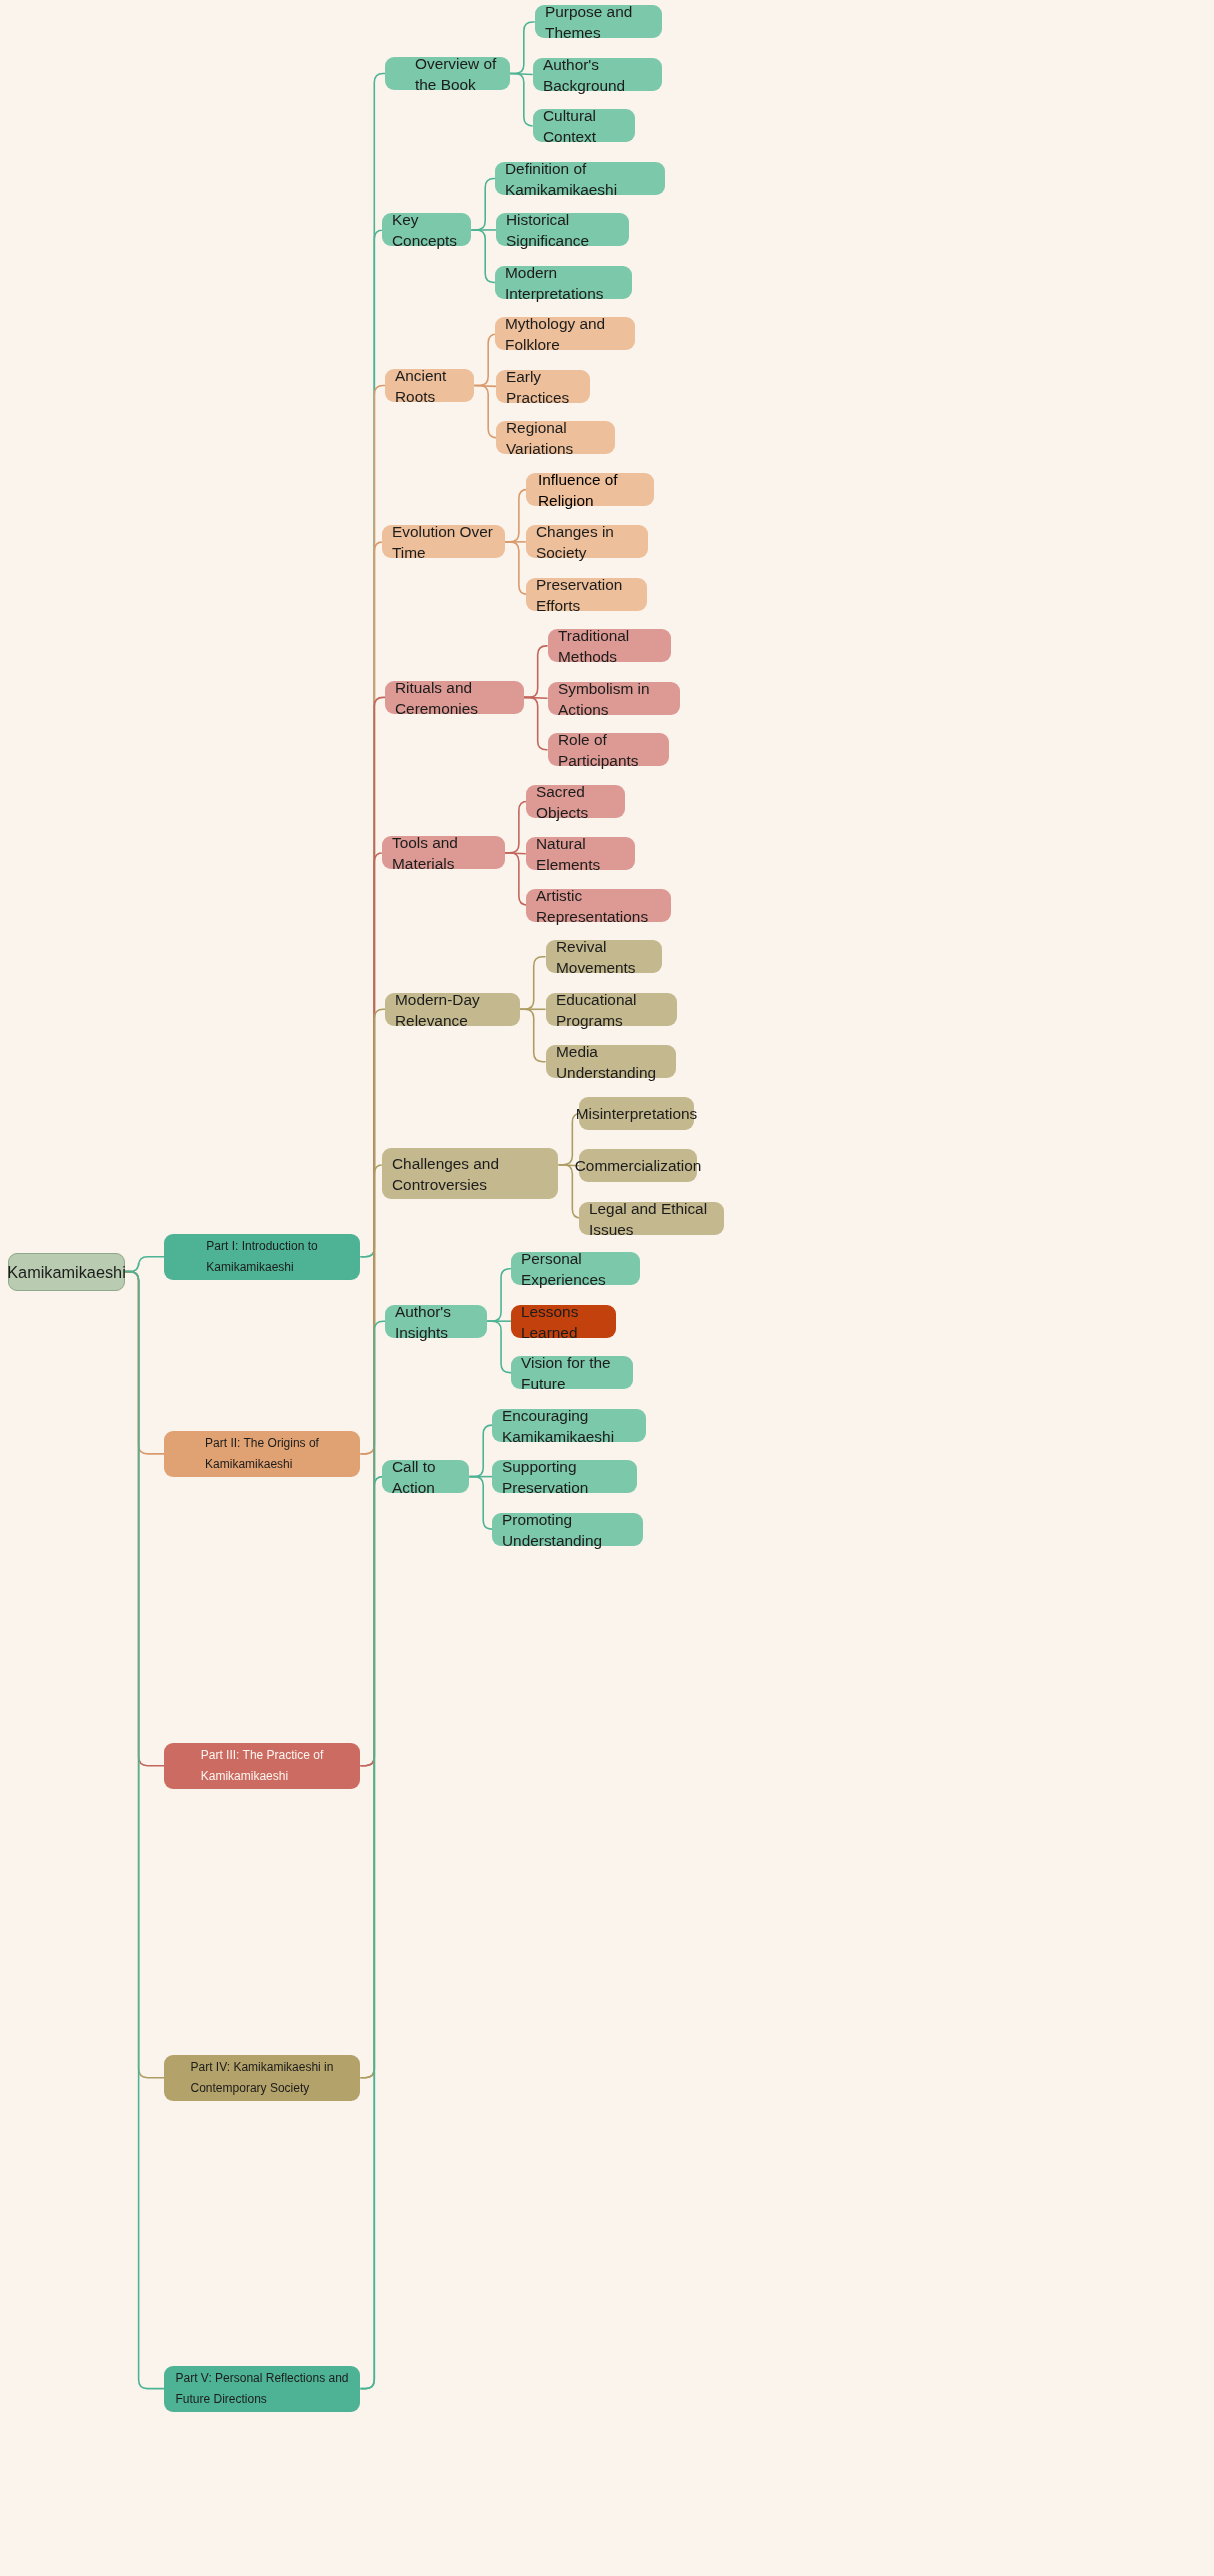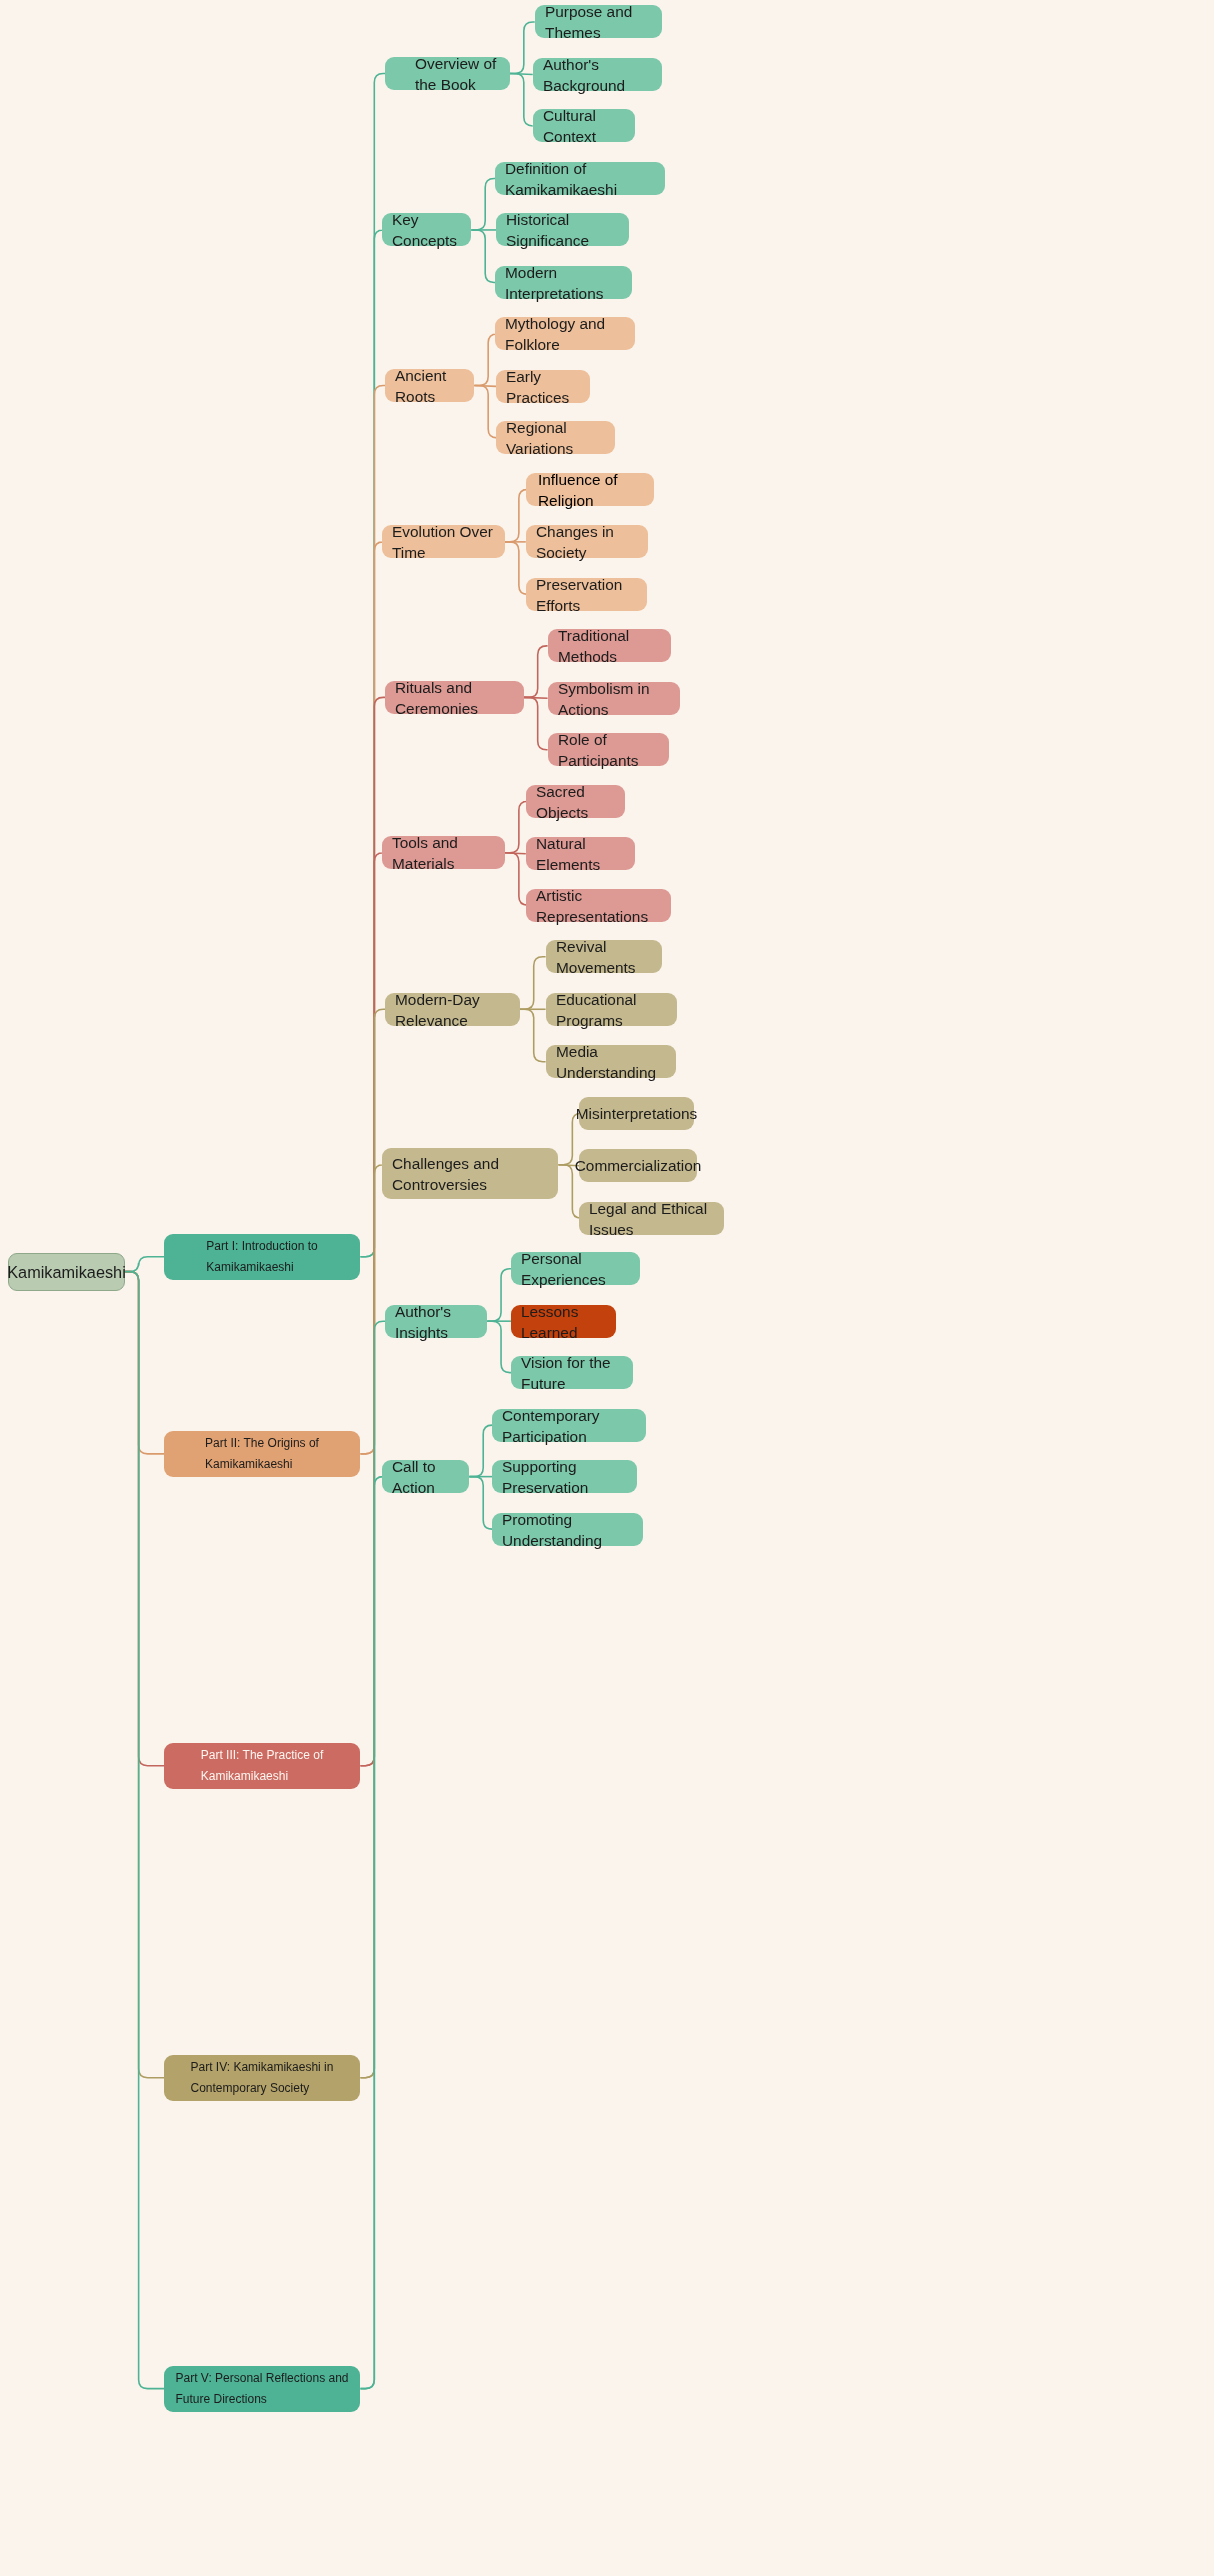--- a/index.html
+++ b/index.html
@@ -126,7 +126,7 @@
       <div class="node leaf" style="left: 511px; top: 1305px; width: 105px; height: 33px; background: #c2410c; color: rgb(28, 28, 28);">Lessons Learned</div>
       <div class="node leaf" style="left: 511px; top: 1356px; width: 122px; height: 33px; background: rgb(124, 200, 170); color: rgb(28, 28, 28);">Vision for the Future</div>
       <div class="node mid" style="left: 382px; top: 1460px; width: 87px; height: 33px; background: rgb(124, 200, 170); color: rgb(28, 28, 28);">Call to Action</div>
-      <div class="node leaf" style="left: 492px; top: 1409px; width: 154px; height: 33px; background: rgb(124, 200, 170); color: rgb(28, 28, 28);">Contemporary Participation</div>
+      <div class="node leaf" style="left: 492px; top: 1409px; width: 154px; height: 33px; background: rgb(124, 200, 170); color: rgb(28, 28, 28);">Encouraging Kamikamikaeshi</div>
       <div class="node leaf" style="left: 492px; top: 1460px; width: 145px; height: 33px; background: rgb(124, 200, 170); color: rgb(28, 28, 28);">Supporting Preservation</div>
       <div class="node leaf" style="left: 492px; top: 1513px; width: 151px; height: 33px; background: rgb(124, 200, 170); color: rgb(28, 28, 28);">Promoting Understanding</div>
     </div>

